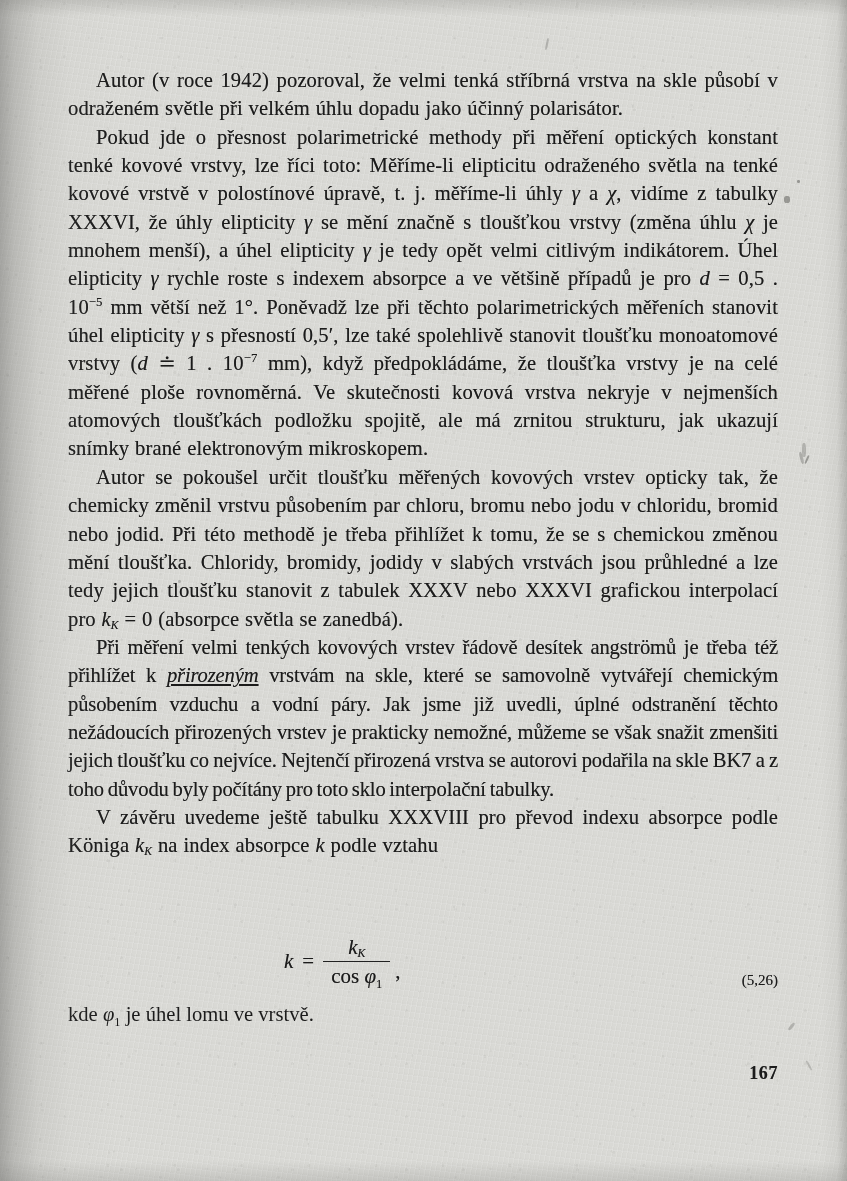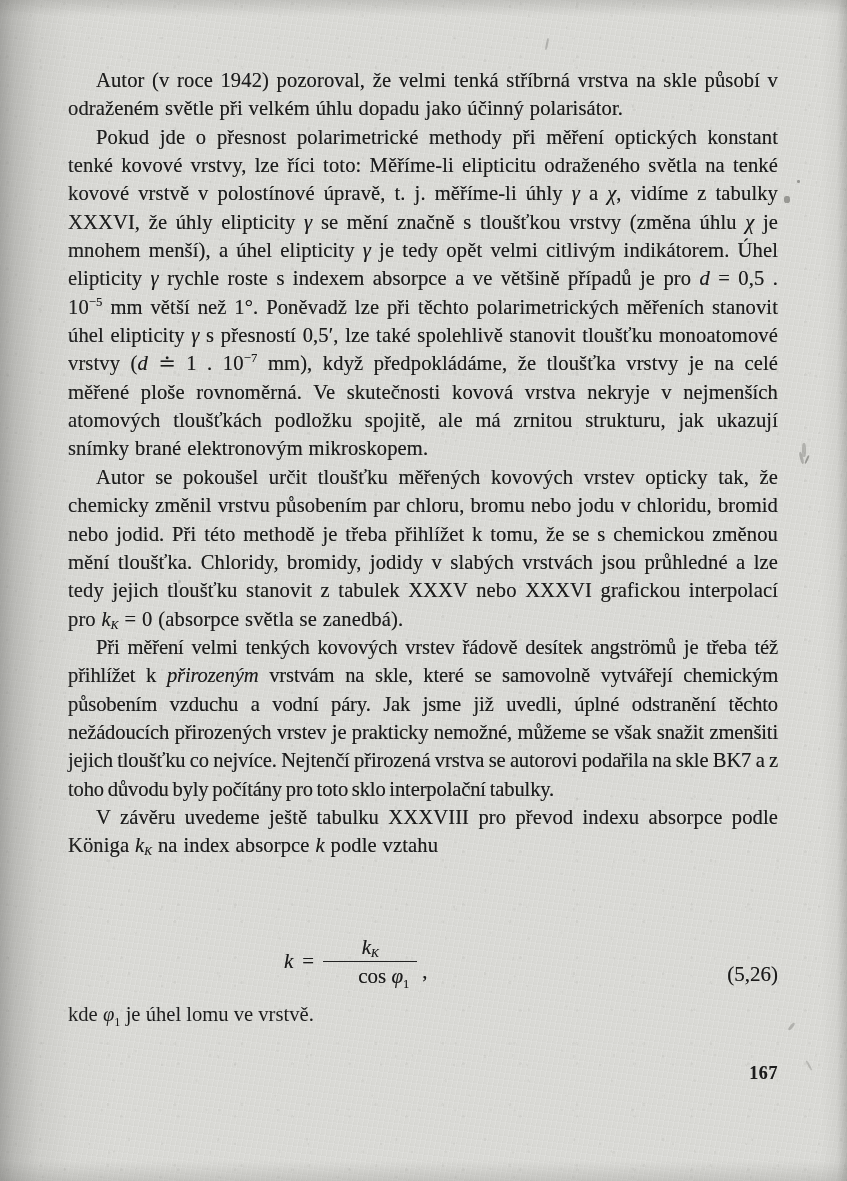--- a/index.html
+++ b/index.html
@@ -117,7 +117,7 @@
     filter: blur(.12px);
   }
 
-  i.it { font-style: italic; }
+  i.it { font-style: italic; text-decoration: underline; }
   .mathvar { font-style: italic; }
   .mono-rom { font-style: normal; margin-left: 27px; }
   sup.exp { font-size: .62em; vertical-align: super; line-height: 0; }

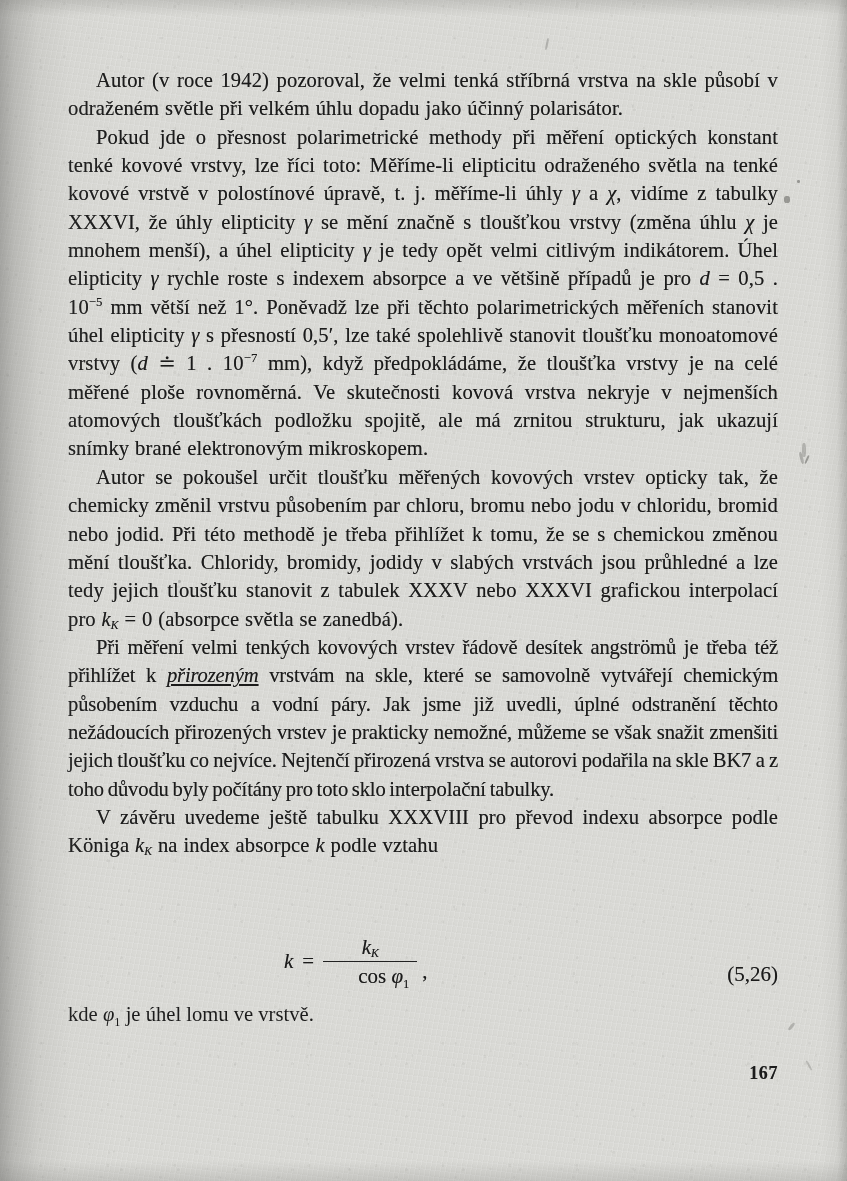--- a/index.html
+++ b/index.html
@@ -119,7 +119,7 @@
 
   i.it { font-style: italic; text-decoration: underline; }
   .mathvar { font-style: italic; }
-  .mono-rom { font-style: normal; margin-left: 27px; }
+  .mono-rom { font-style: normal; }
   sup.exp { font-size: .62em; vertical-align: super; line-height: 0; }
   sub.idx { font-size: .60em; vertical-align: sub; line-height: 0; }
   sub.idxK { font-size: .56em; vertical-align: -.28em; line-height: 0; font-style: italic; }

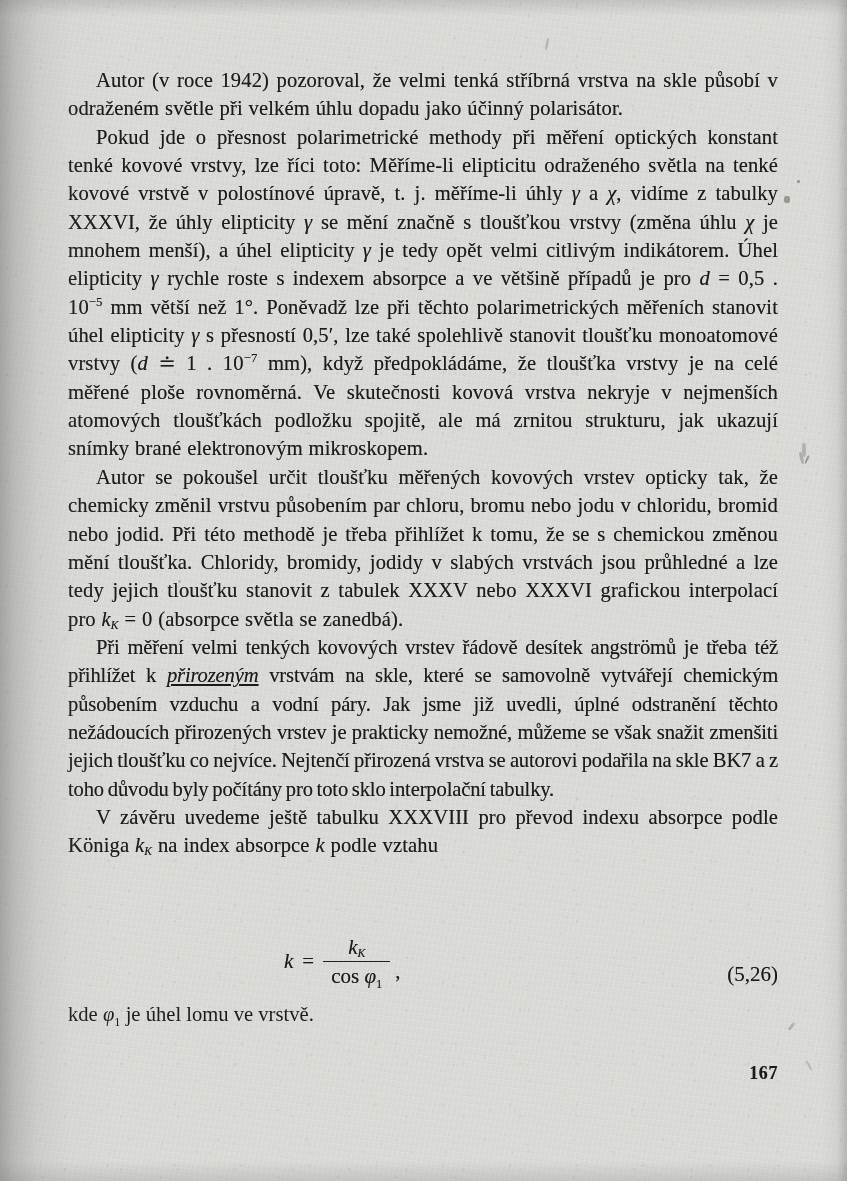--- a/index.html
+++ b/index.html
@@ -161,8 +161,8 @@
   #equation-number {
     position: absolute;
     right: 0;
-    top: 26px;
-    font-size: 21px;
+    top: 36px;
+    font-size: 15px;
     margin-left: 24px;
   }
 

